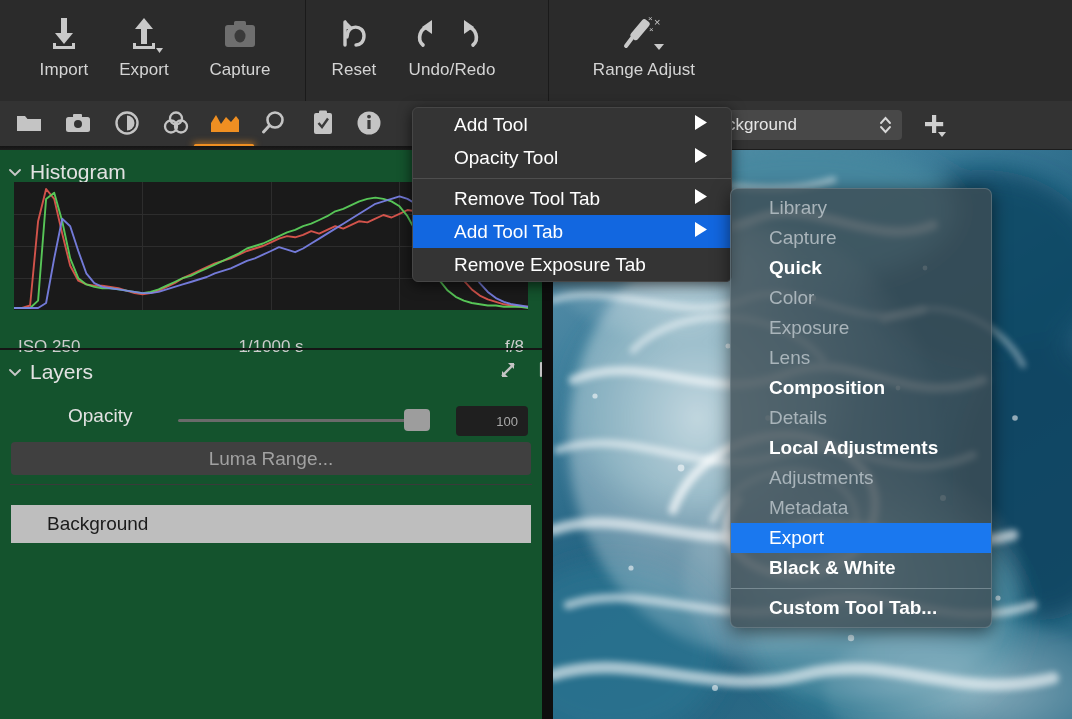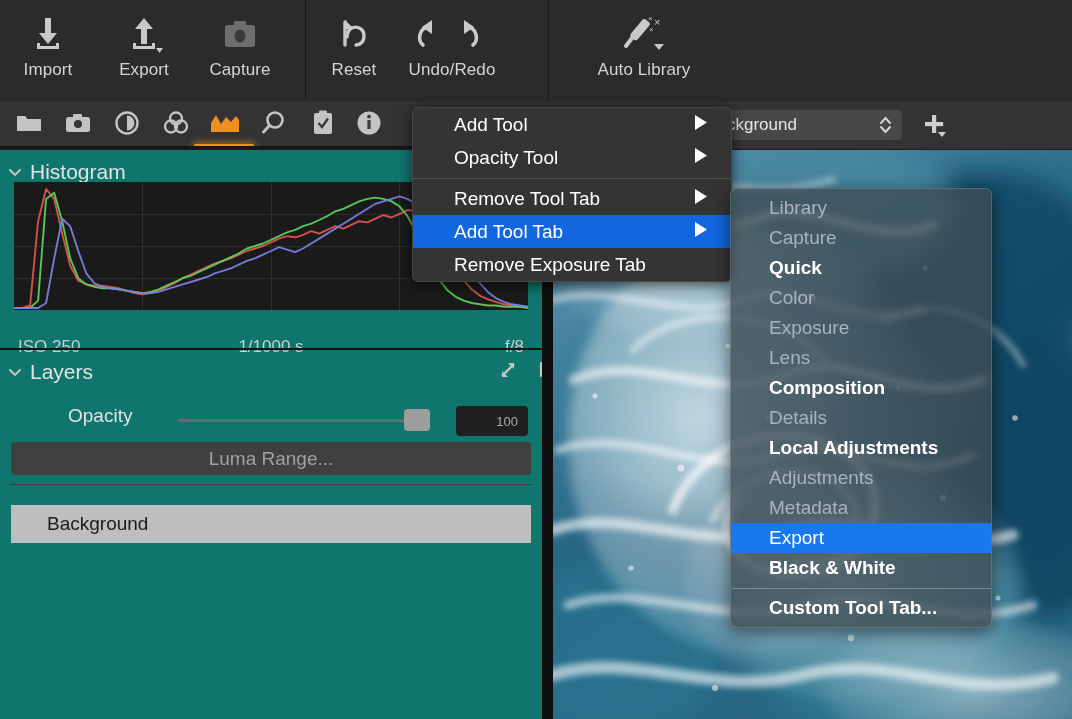--- a/index.html
+++ b/index.html
@@ -105,7 +105,7 @@
 
   <div class="toolbar">
 
-    <div class="tb-item" style="left:0px;">
+    <div class="tb-item" style="left:16px;">
       <div class="tb-ico">
         <svg width="44" height="44" viewBox="0 0 44 44">
           <rect x="19" y="6" width="6" height="18" fill="#c9c9c9"></rect>

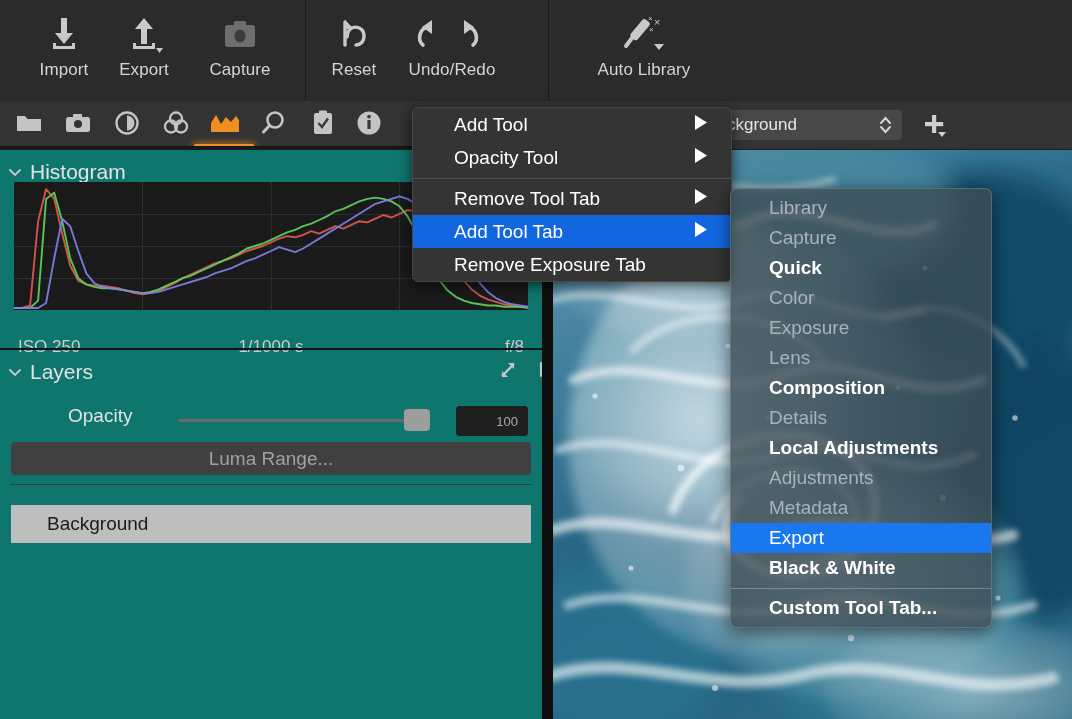--- a/index.html
+++ b/index.html
@@ -181,7 +181,7 @@
           <polygon points="50,32 60,32 55,38" fill="#c9c9c9"></polygon>
         </svg>
       </div>
-      <div class="tb-lbl">Auto Library</div>
+      <div class="tb-lbl">Range Adjust</div>
     </div>
   </div>
 

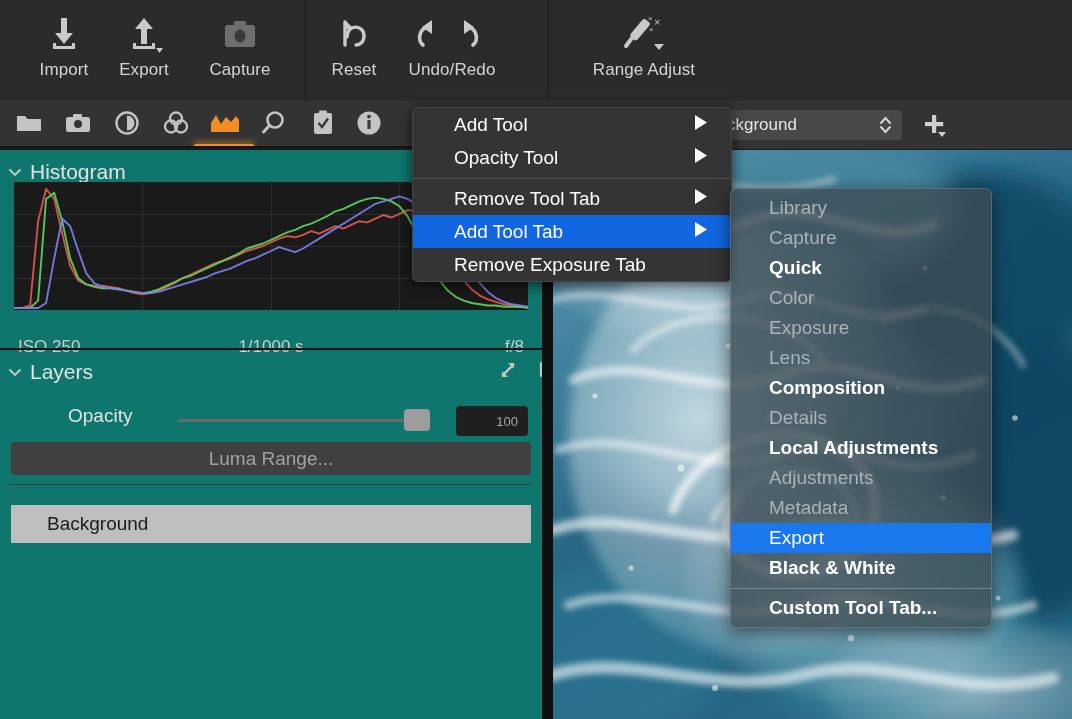--- a/index.html
+++ b/index.html
@@ -34,7 +34,7 @@
   .stepper{position:absolute;right:10px;top:4px;width:13px;height:22px;}
 
   
-  .leftpanel{position:absolute;left:0;top:150px;width:542px;height:569px;background:#0f766e;}
+  .leftpanel{position:absolute;left:0;top:150px;width:542px;height:569px;background:#14532d;}
   .panel-hd{position:relative;height:44px;display:flex;align-items:center;}
   .chev{width:30px;display:flex;justify-content:center;align-items:center;}
   .panel-title{color:#e2e2e2;font-size:21px;}

